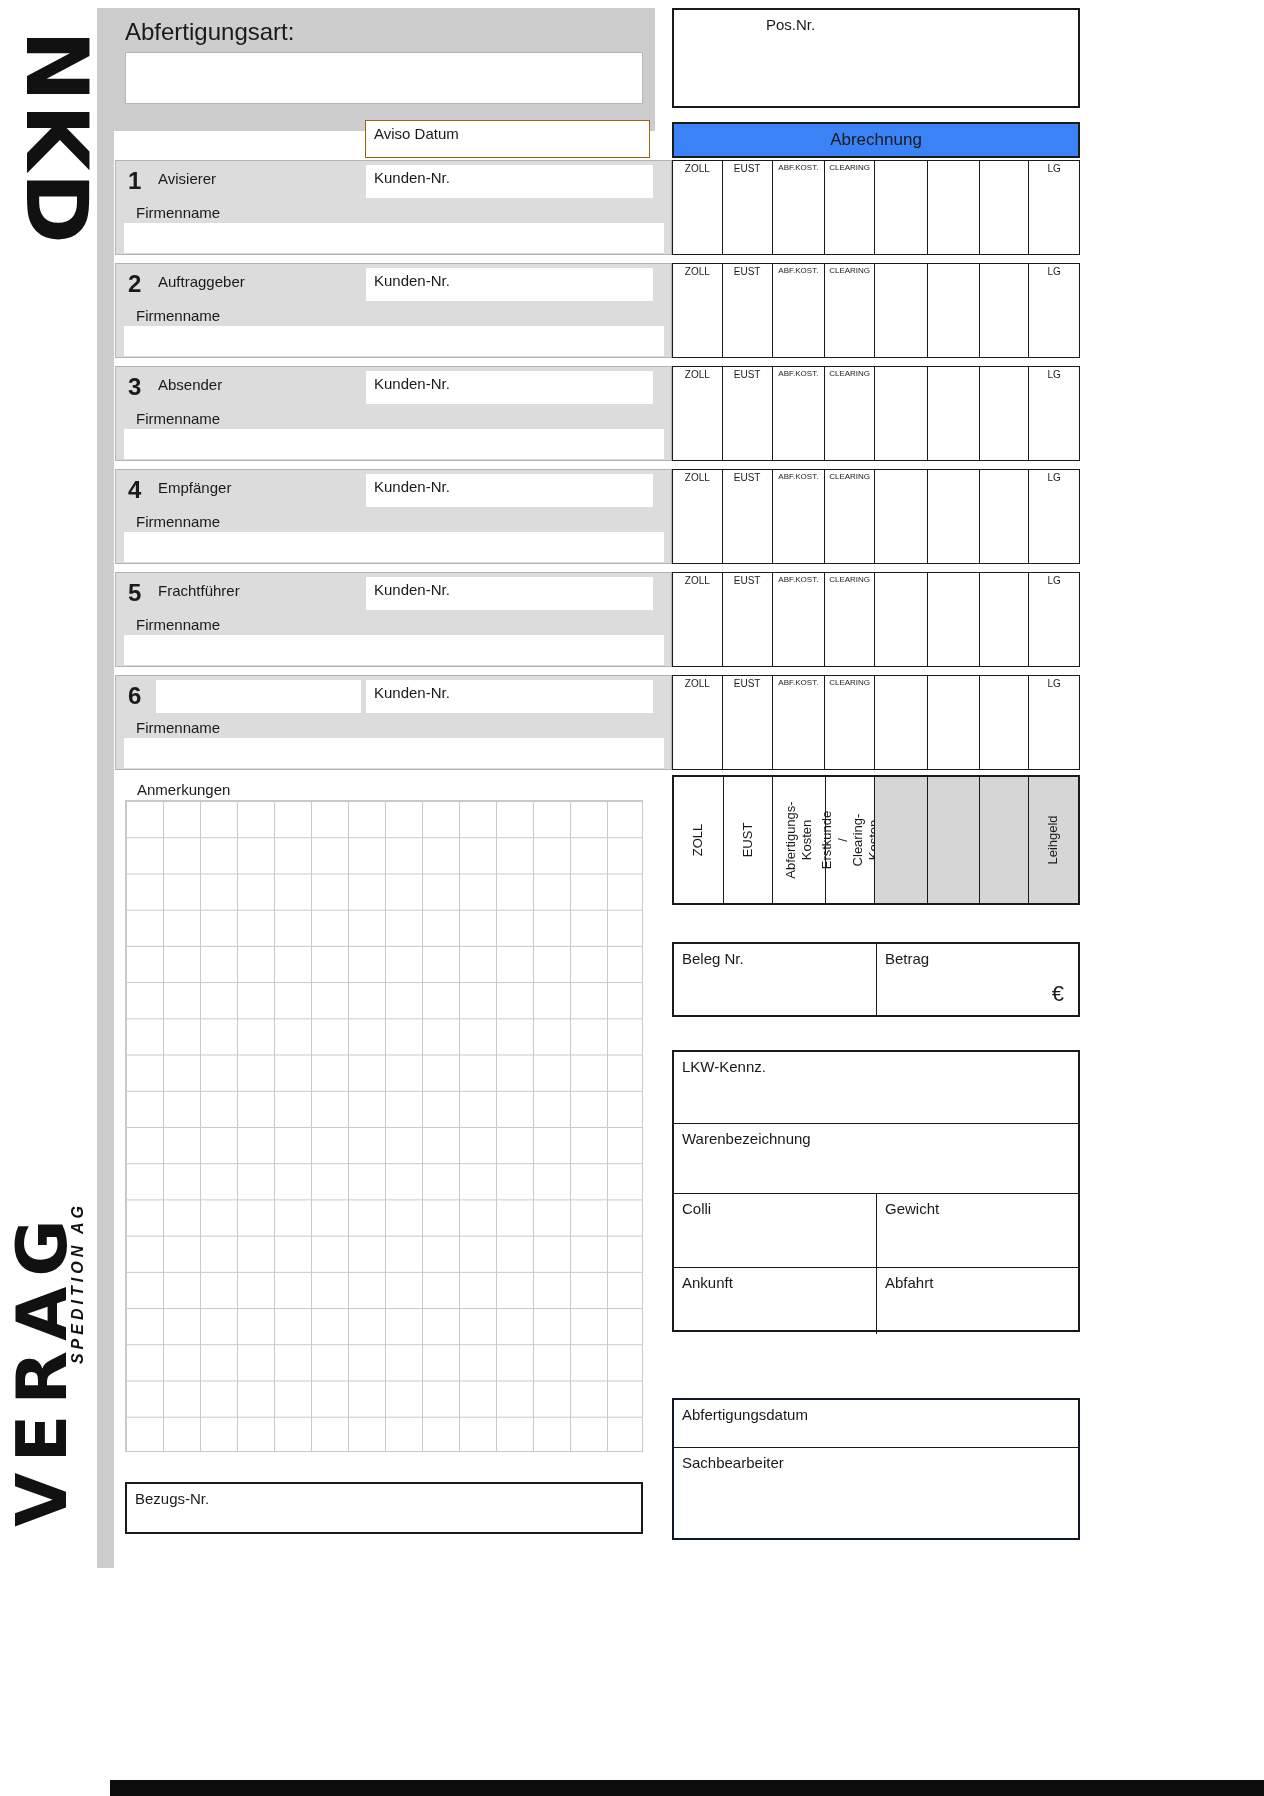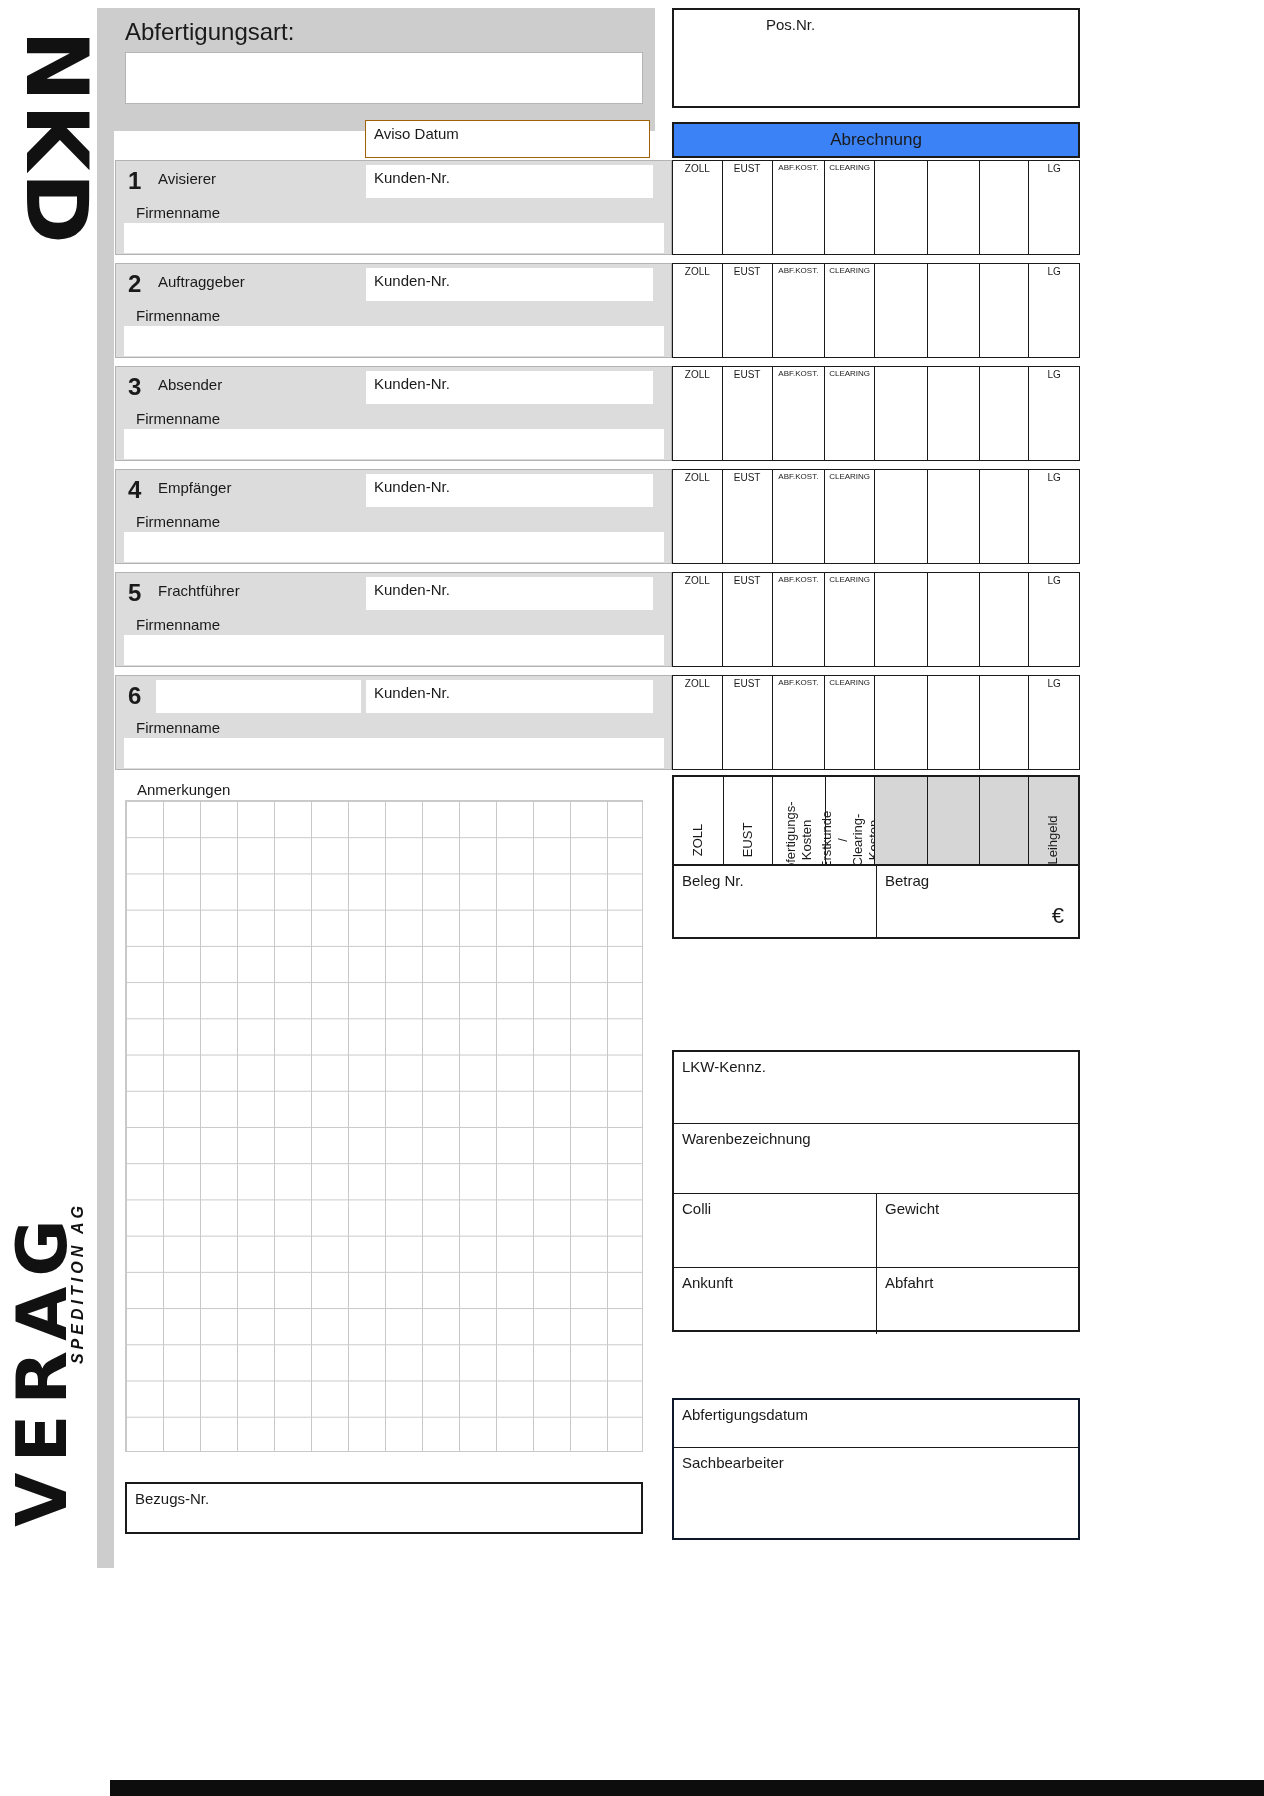--- a/index.html
+++ b/index.html
@@ -57,7 +57,7 @@
   .vlabel{position:absolute;top:50%;left:50%;transform:translate(-50%,-50%) rotate(-90deg);
           font-size:13px;text-align:center;white-space:pre-line;line-height:1.2;}
 
-  .beleg-row{left:672px;top:864px;width:408px;height:75px;border:2px solid #1a1a1a;background:#fff;}
+  .beleg-row{left:672px;top:942px;width:408px;height:75px;border:2px solid #1a1a1a;background:#fff;}
   .beleg-cell{position:absolute;left:0;top:0;width:203px;height:100%;border-right:1px solid #1a1a1a;box-sizing:border-box;}
   .betrag-cell{position:absolute;left:203px;top:0;right:0;height:100%;}
   .euro{position:absolute;right:14px;bottom:8px;font-size:22px;}

